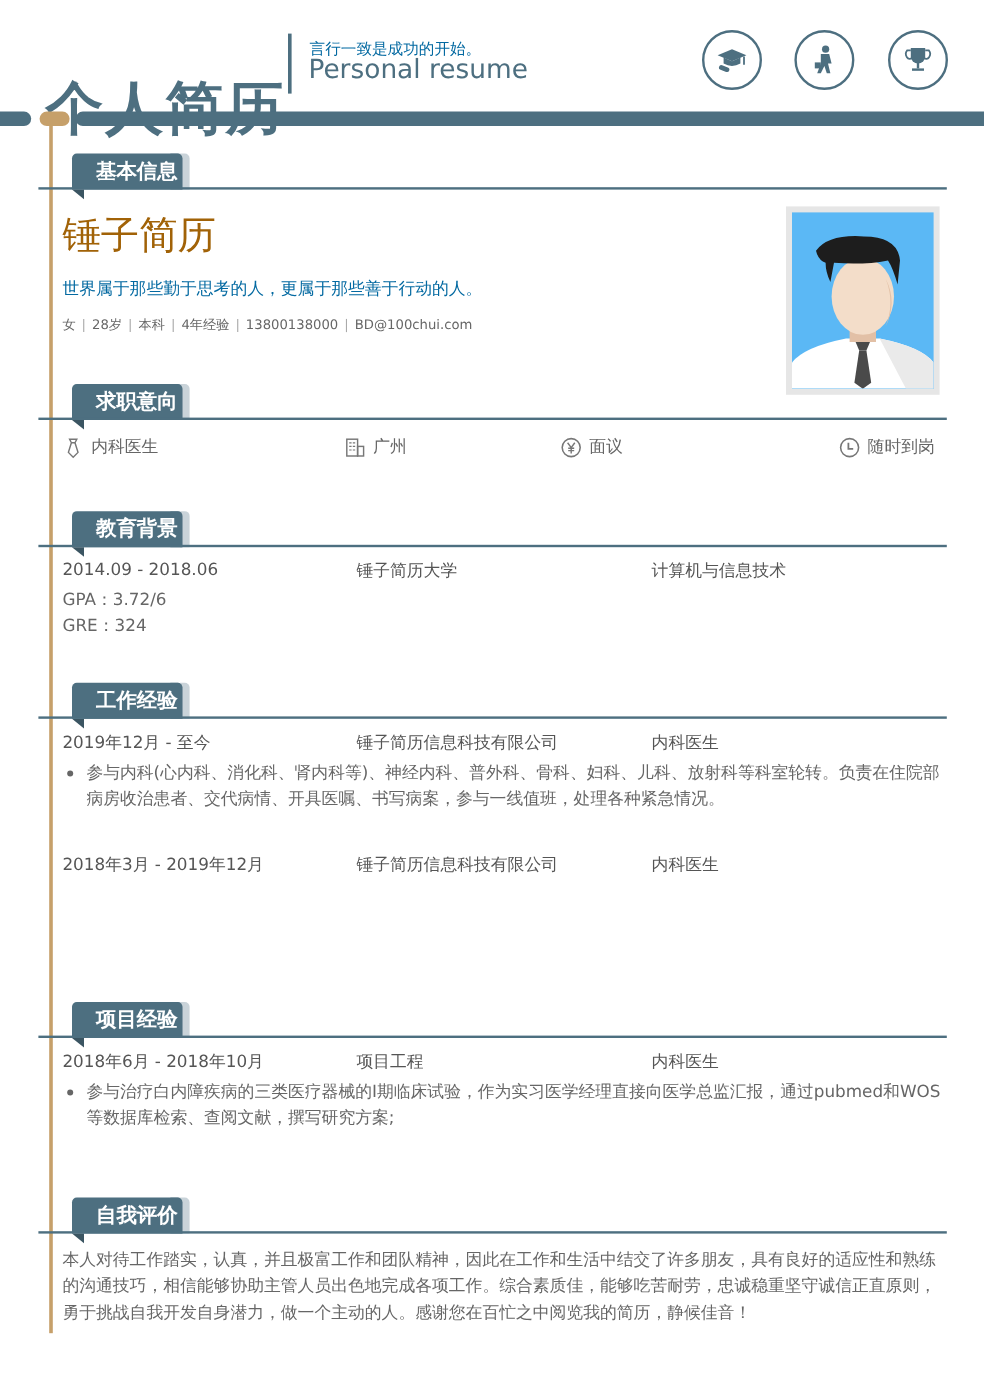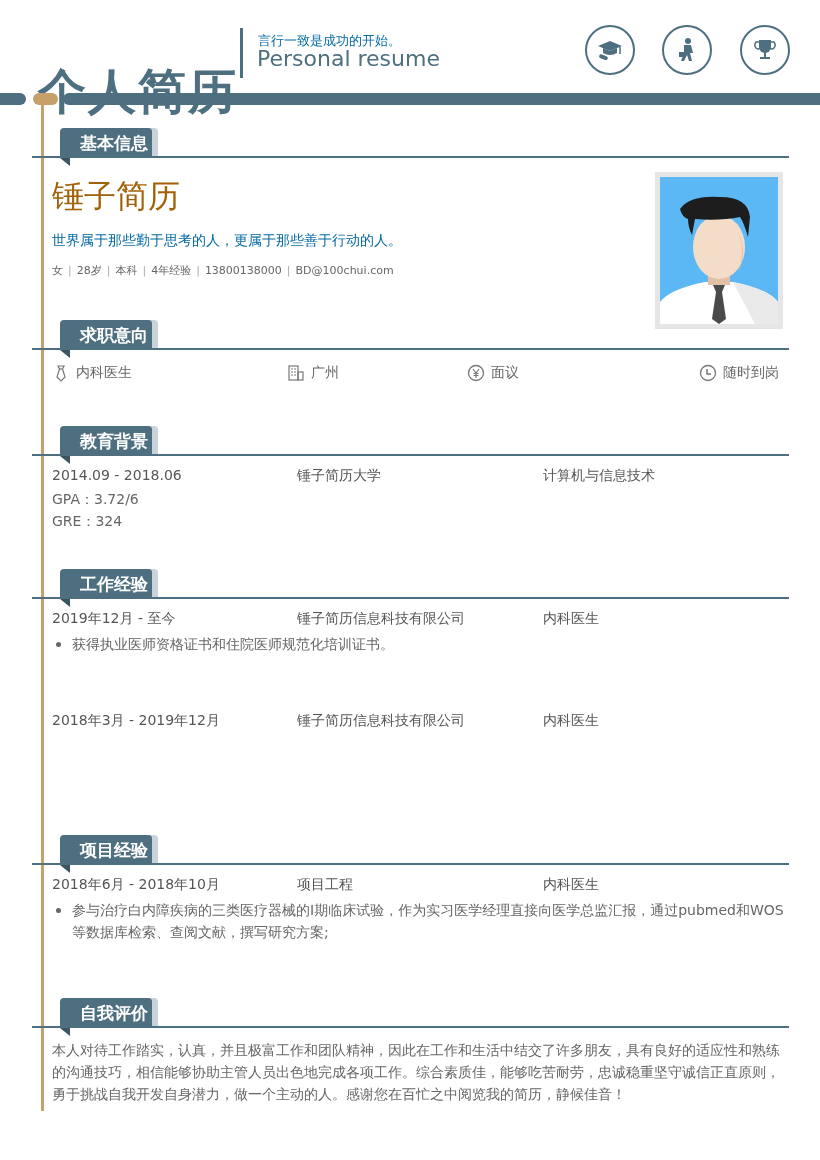--- a/index.html
+++ b/index.html
@@ -180,6 +180,7 @@
 <div class="row-head" style="left:297px; top:610px">锤子简历信息科技有限公司</div>
 <div class="row-head" style="left:543px; top:610px">内科医生</div>
 <ul class="bullet-list" style="top:633px">
+  <li>参与内科(心内科、消化科、肾内科等)、神经内科、普外科、骨科、妇科、儿科、放射科等科室轮转。负责在住院部病房收治患者、交代病情、开具医嘱、书写病案，参与一线值班，处理各种紧急情况。</li>
   <li>获得执业医师资格证书和住院医师规范化培训证书。</li>
 </ul>
 

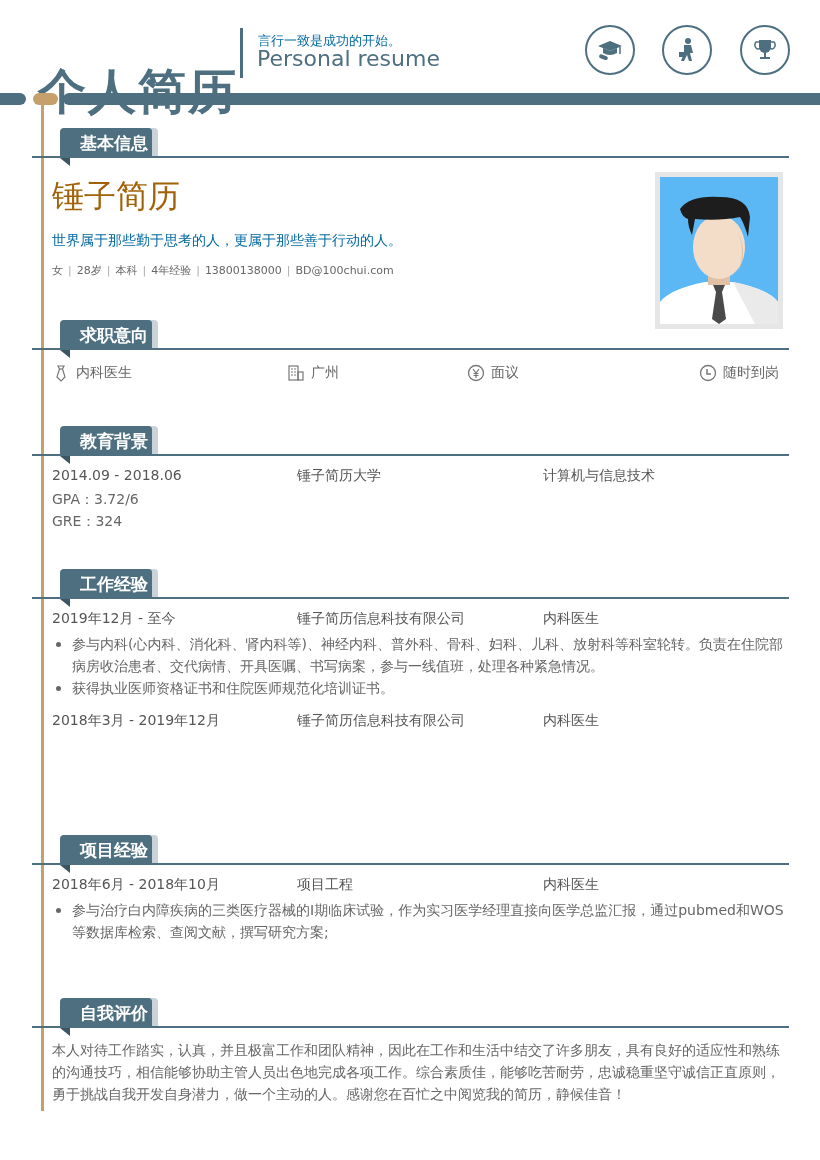--- a/index.html
+++ b/index.html
@@ -181,7 +181,6 @@
 <div class="row-head" style="left:543px; top:610px">内科医生</div>
 <ul class="bullet-list" style="top:633px">
   <li>参与内科(心内科、消化科、肾内科等)、神经内科、普外科、骨科、妇科、儿科、放射科等科室轮转。负责在住院部病房收治患者、交代病情、开具医嘱、书写病案，参与一线值班，处理各种紧急情况。</li>
-  <li>获得执业医师资格证书和住院医师规范化培训证书。</li>
 </ul>
 
 <div class="row-head" style="left:52px; top:712px">2018年3月 - 2019年12月</div>

